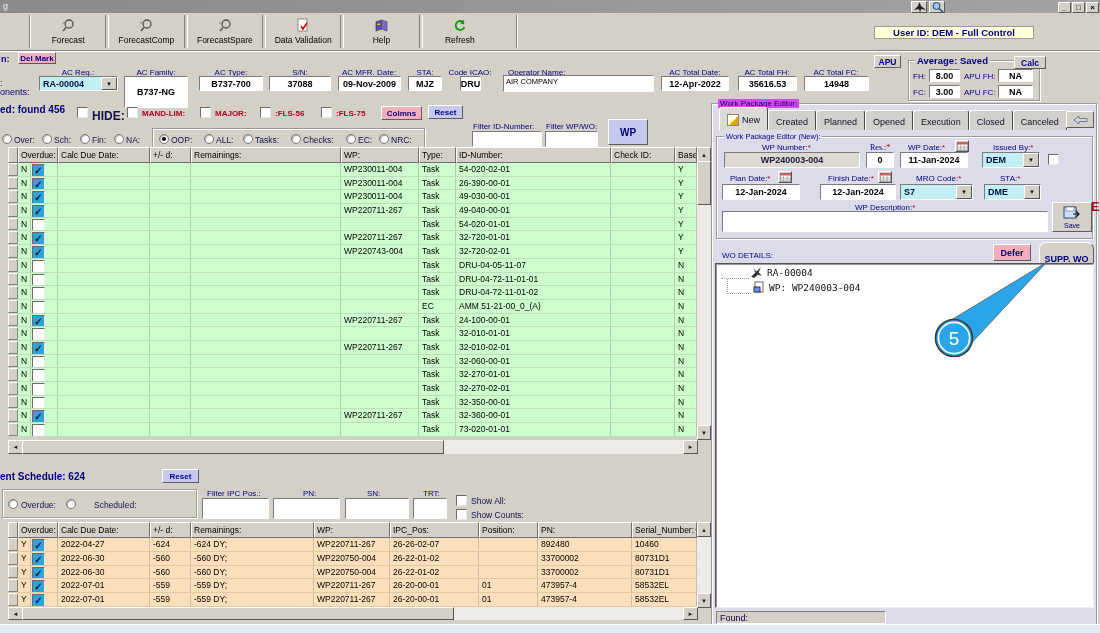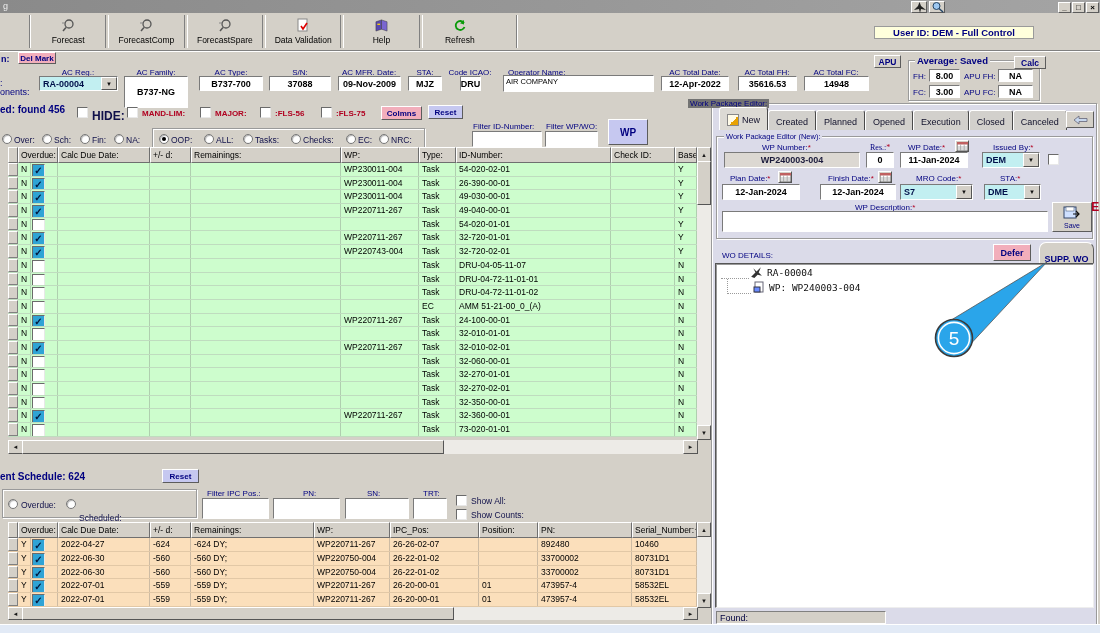--- a/index.html
+++ b/index.html
@@ -643,7 +643,7 @@
   </div>
 
   <div class="abs grpbox panel" style="left:711px;top:103px;width:386px;height:527px;"></div>
-  <span class="abs lbl" style="left:688px;top:99px;background:#737373;padding:0 2px;">Work Package Editor:</span>
+  <span class="abs lbl" style="left:718px;top:99px;background:#d946ef;padding:0 2px;">Work Package Editor:</span>
   <div class="abs" style="left:719px;top:110px;width:312px;height:20px;display:flex;align-items:flex-end;" id="tabrow">
       <div class="tab active">
         <span class="newicon"></span>

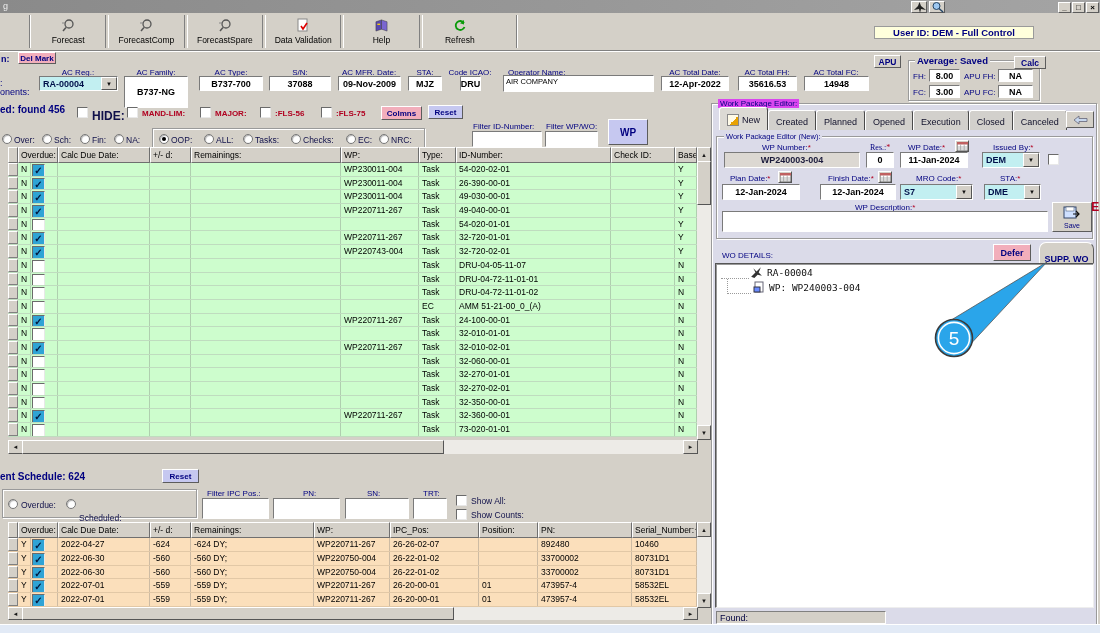--- a/index.html
+++ b/index.html
@@ -534,7 +534,7 @@
   <span class="abs rad" style="left:8px;top:499px;"></span>
   <span class="abs rlbl" style="left:21px;top:500px;">Overdue:</span>
   <span class="abs rad" style="left:66px;top:499px;"></span>
-  <span class="abs rlbl" style="left:79px;top:500px;margin-top:13px;">Scheduled:</span>
+  <span class="abs rlbl" style="left:94px;top:500px;">Scheduled:</span>
   <span class="abs lbl" style="left:207px;top:489px;">Filter IPC Pos.:</span>
   <span class="abs lbl" style="left:303px;top:489px;">PN:</span>
   <span class="abs lbl" style="left:367px;top:489px;">SN:</span>

